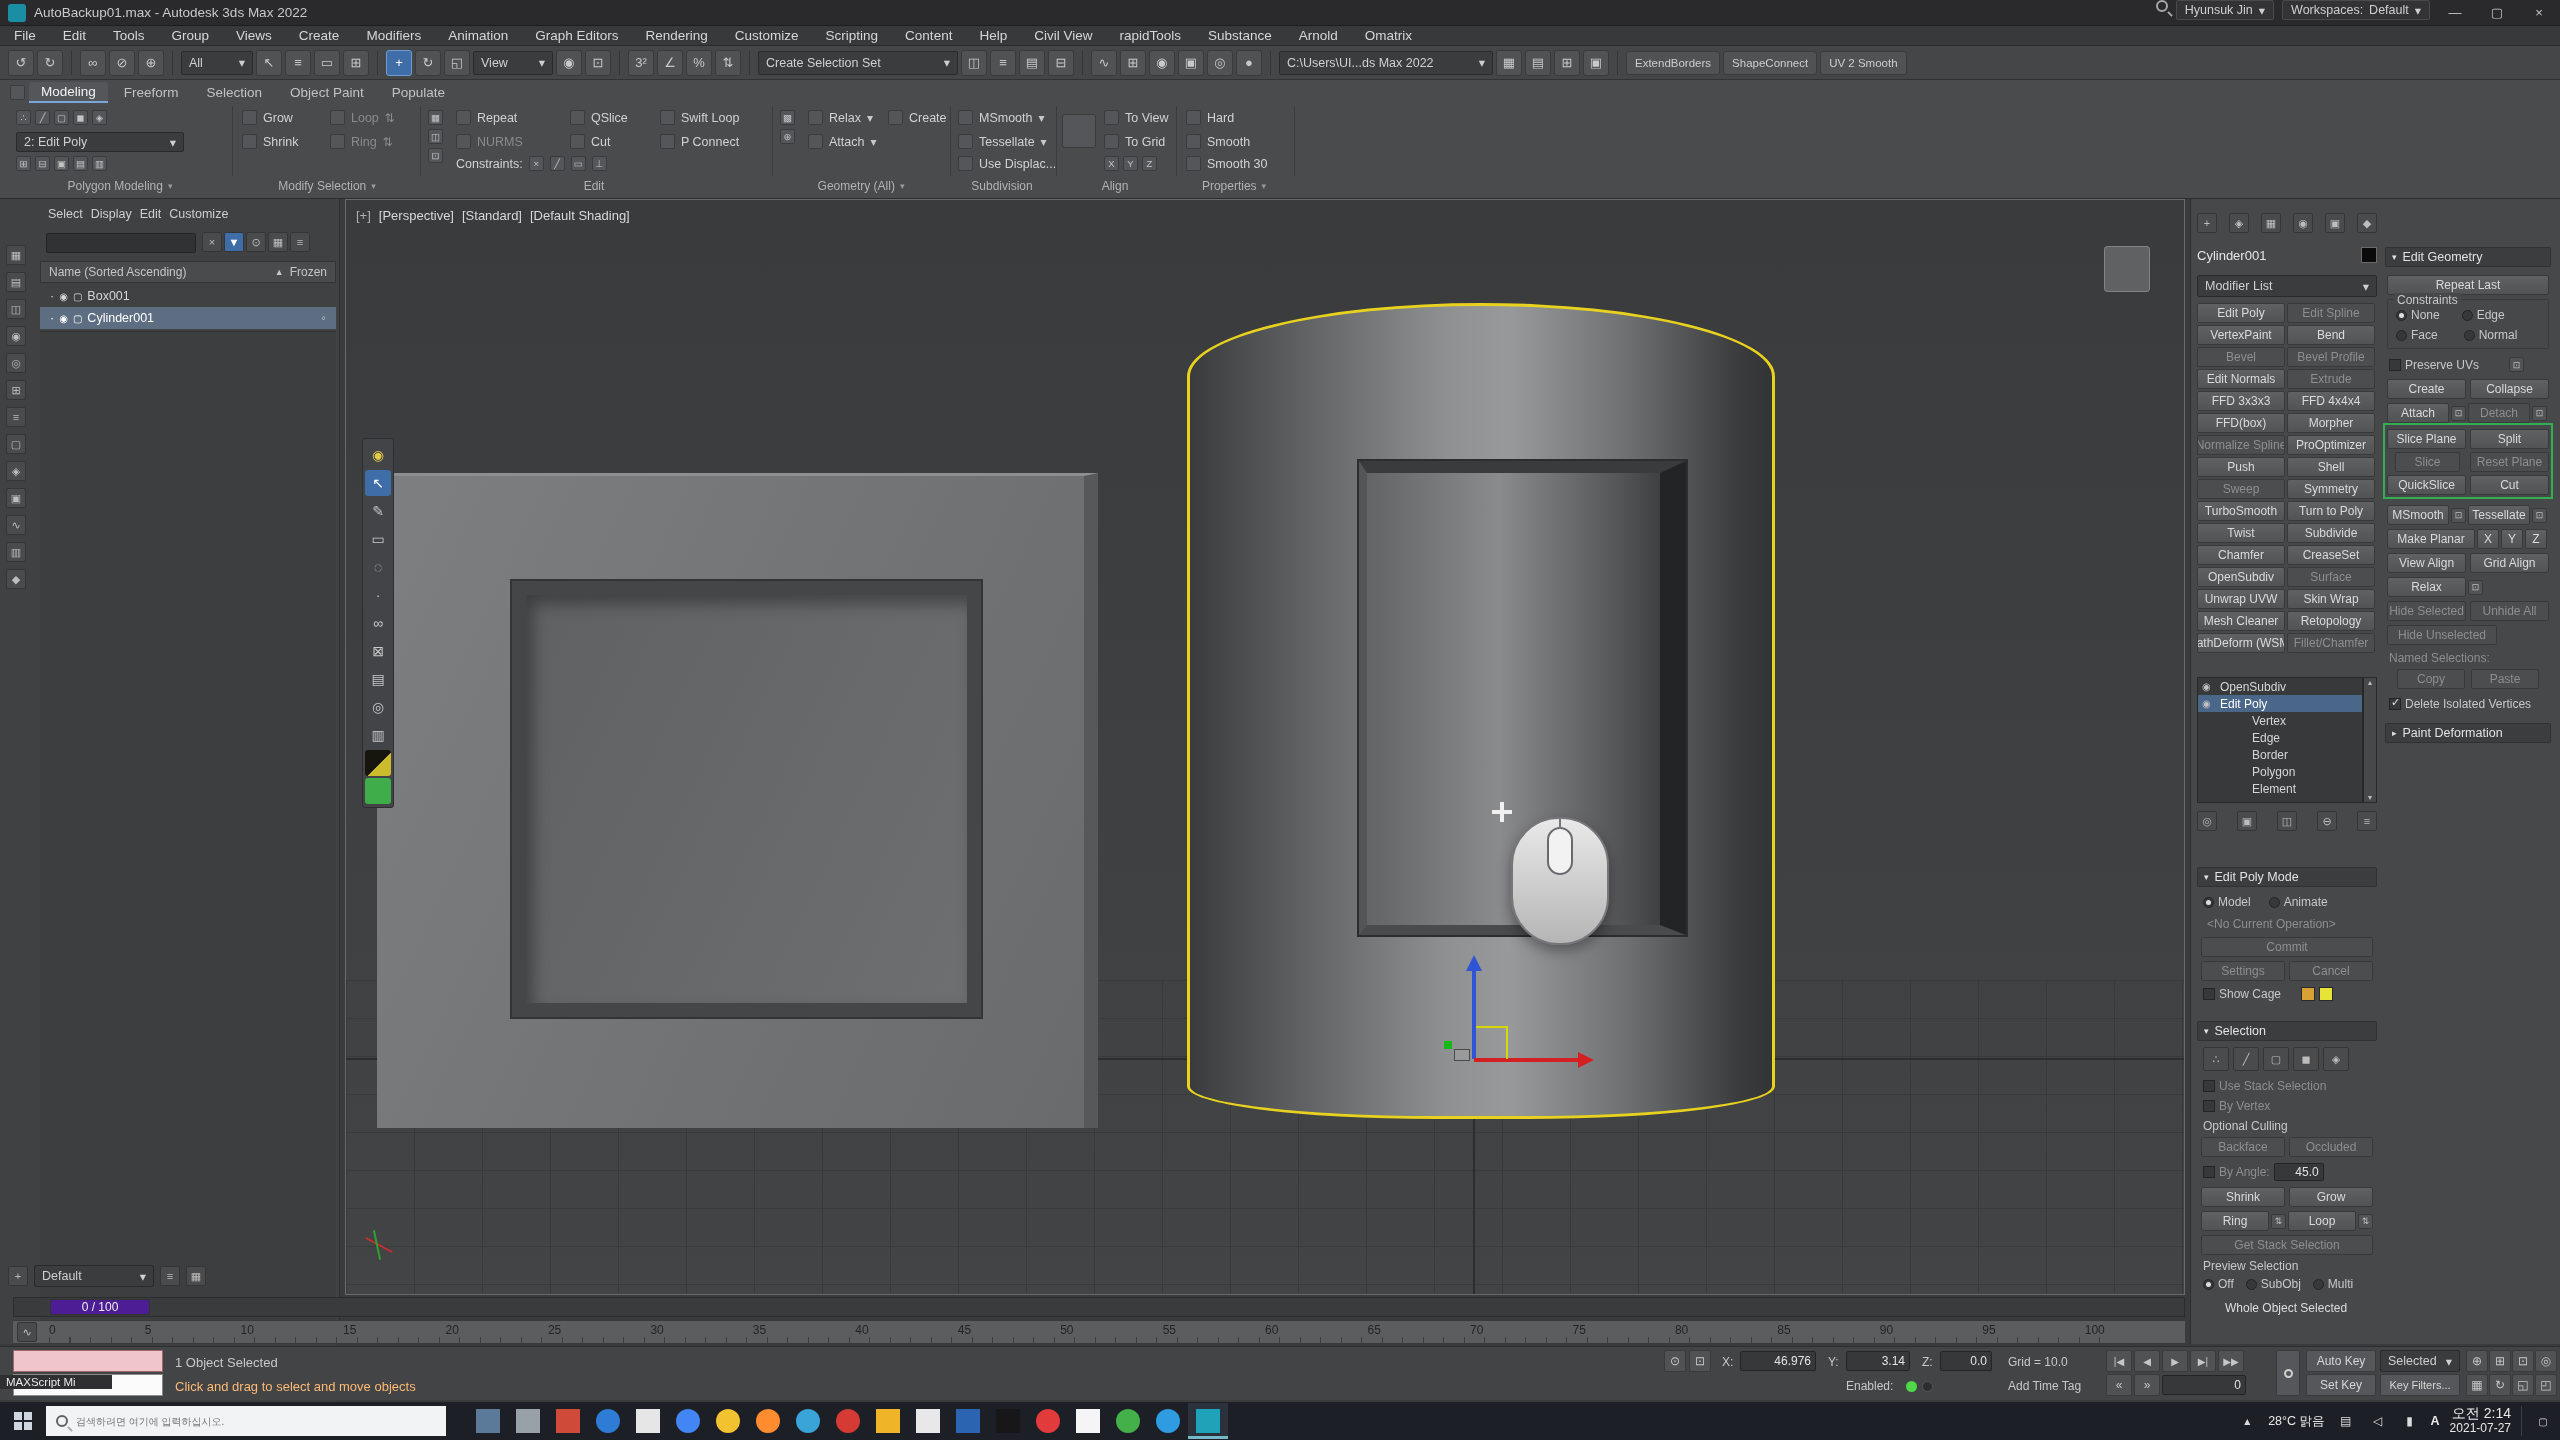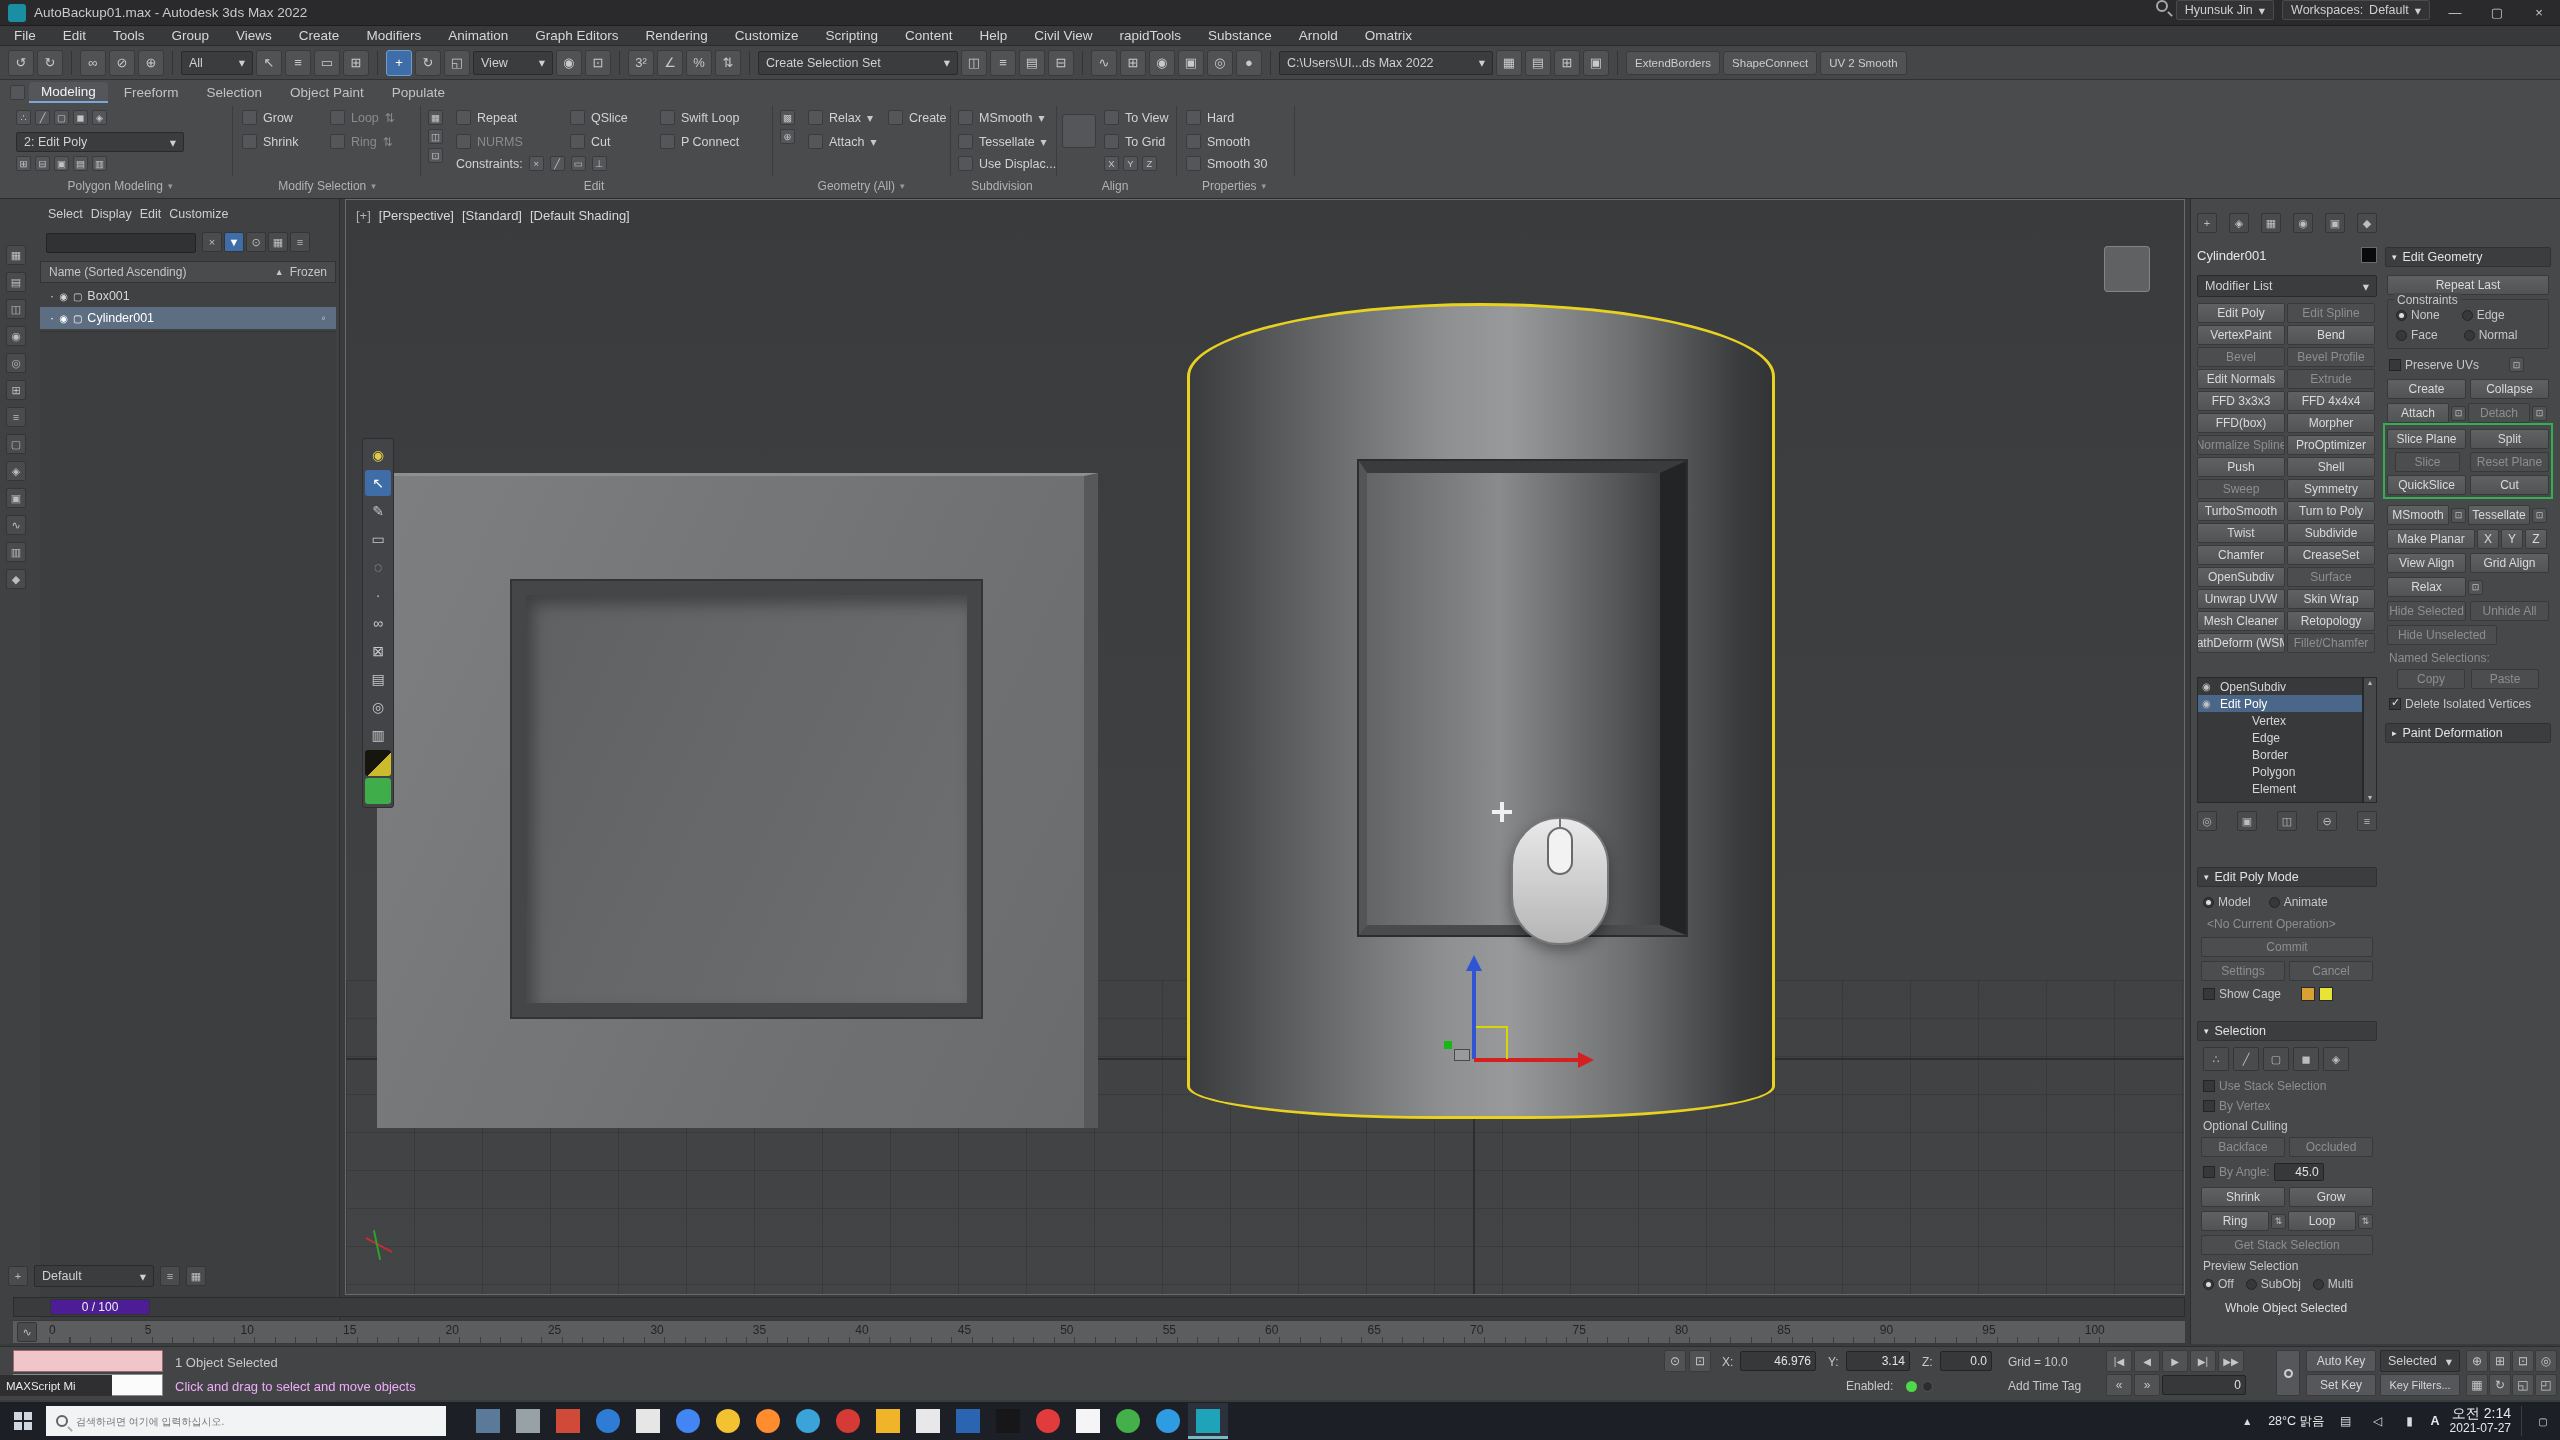--- a/index.html
+++ b/index.html
@@ -817,7 +817,7 @@
 <div id="statusbar" class="abs">
   <div class="abs" style="left:13px;top:3px;width:150px;height:22px;background:#f0c6cb;border:1px solid #9a6a70"></div>
   <div class="abs" style="left:13px;top:27px;width:150px;height:22px;background:#fbfbfb;border:1px solid #8a8a8a"></div>
-  <div class="abs" style="left:0;top:28px;width:112px;height:21px;background:#2f2f31;color:#e8e8e8;font-size:11.5px;display:flex;align-items:center;padding-left:6px">MAXScript Mi</div>
+  <div class="abs" style="left:0;top:28px;width:112px;height:14px;background:#2f2f31;color:#e8e8e8;font-size:11.5px;display:flex;align-items:center;padding-left:6px">MAXScript Mi</div>
   <div class="abs lbl" style="left:175px;top:8px;font-size:13px">1 Object Selected</div>
   <div class="abs lbl" style="left:175px;top:32px;font-size:13px;color:#f0abfc">Click and drag to select and move objects</div>
 

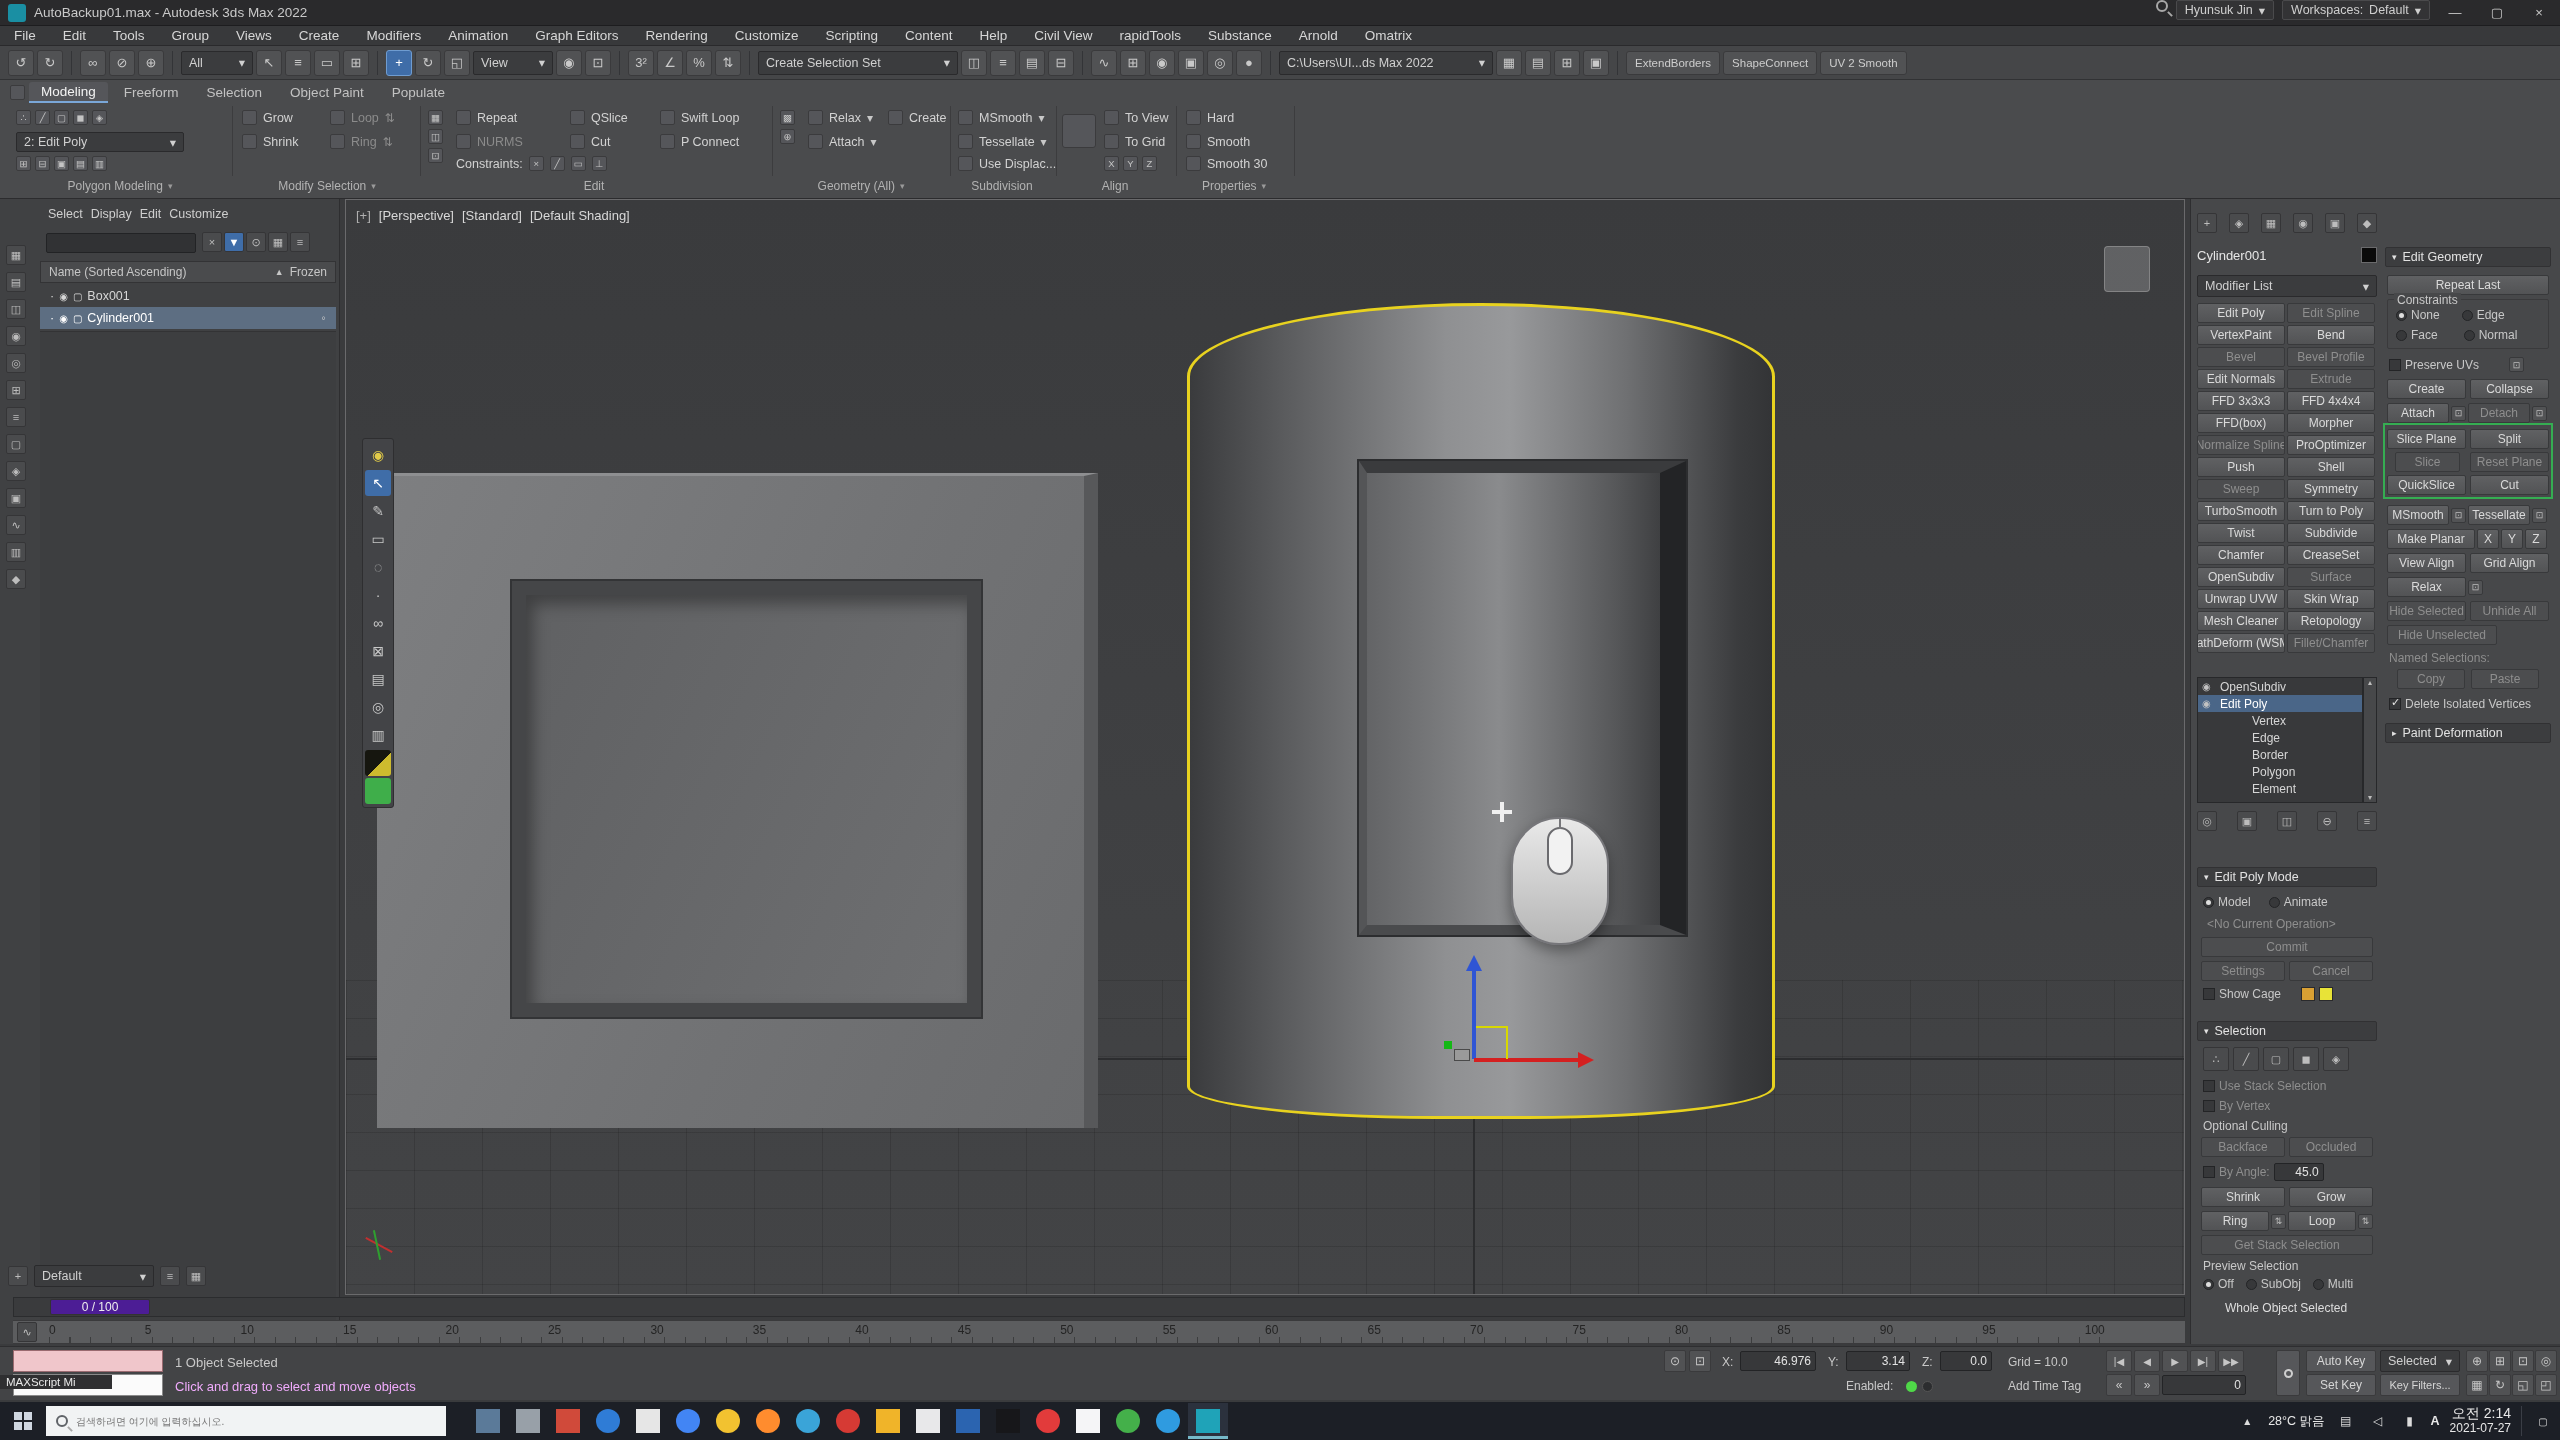--- a/index.html
+++ b/index.html
@@ -819,7 +819,7 @@
   <div class="abs" style="left:13px;top:27px;width:150px;height:22px;background:#fbfbfb;border:1px solid #8a8a8a"></div>
   <div class="abs" style="left:0;top:28px;width:112px;height:14px;background:#2f2f31;color:#e8e8e8;font-size:11.5px;display:flex;align-items:center;padding-left:6px">MAXScript Mi</div>
   <div class="abs lbl" style="left:175px;top:8px;font-size:13px">1 Object Selected</div>
-  <div class="abs lbl" style="left:175px;top:32px;font-size:13px;color:#f0abfc">Click and drag to select and move objects</div>
+  <div class="abs lbl" style="left:175px;top:32px;font-size:13px;color:#fdba74">Click and drag to select and move objects</div>
 
   <div class="abs fx" style="left:1664px;top:3px;gap:3px">
 

